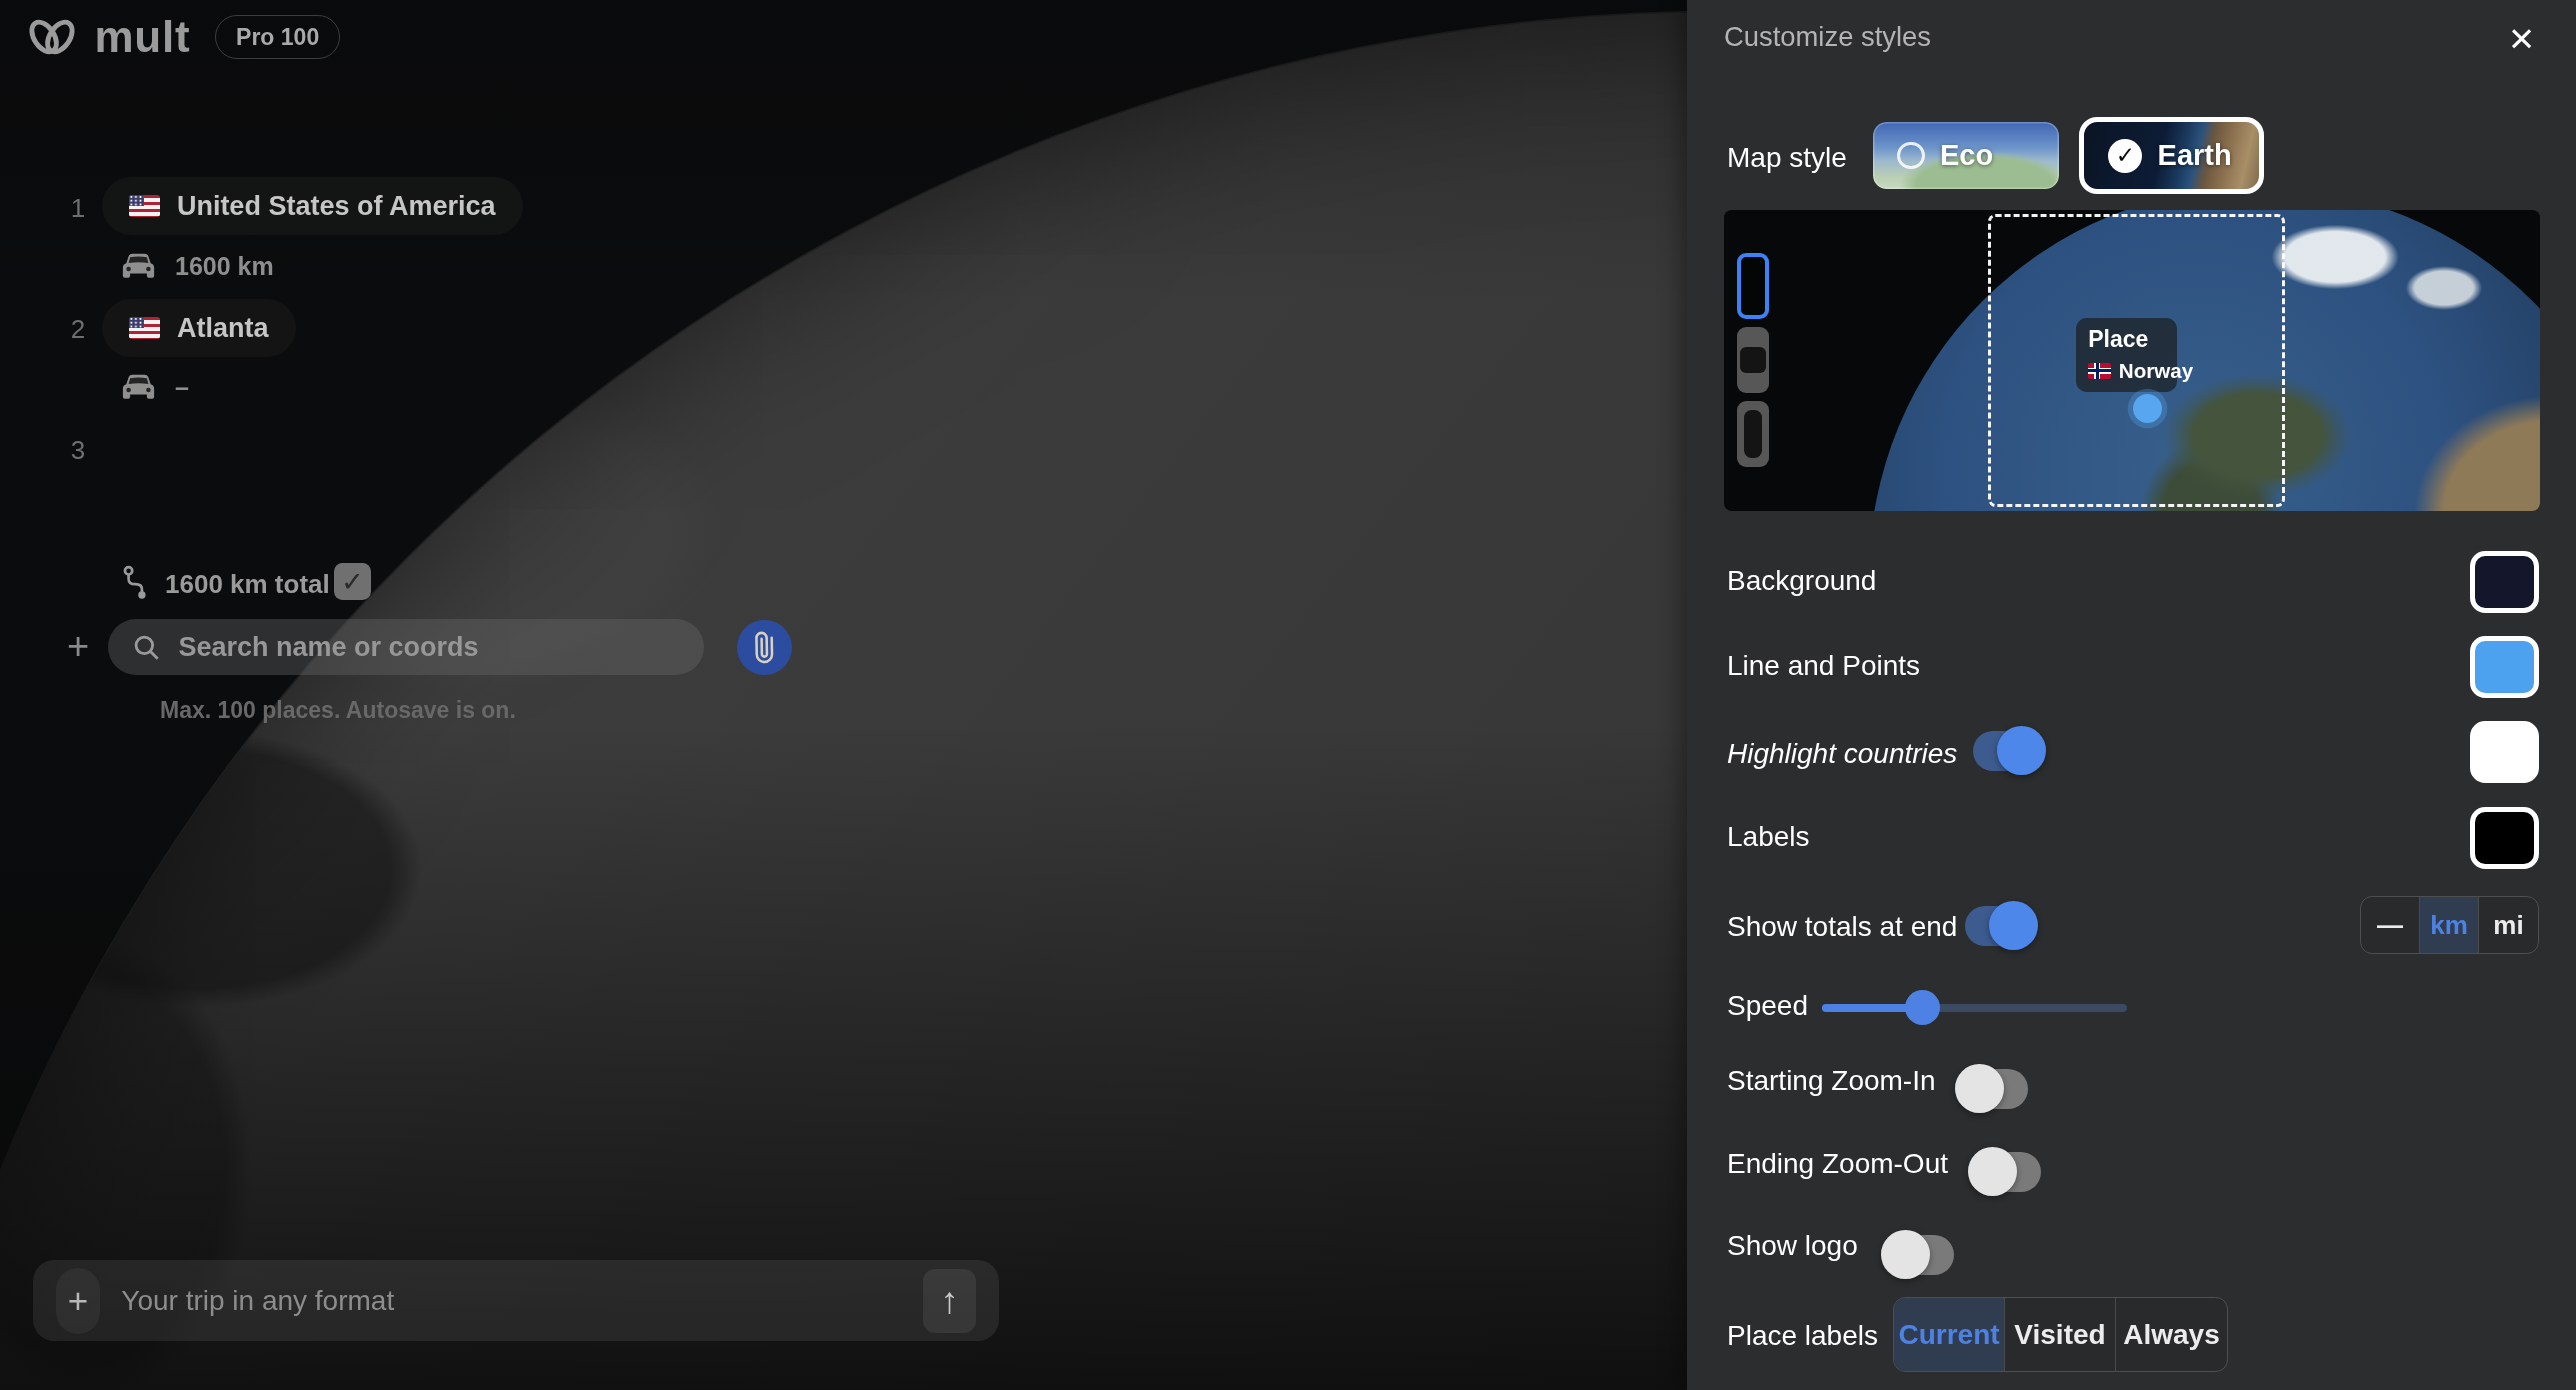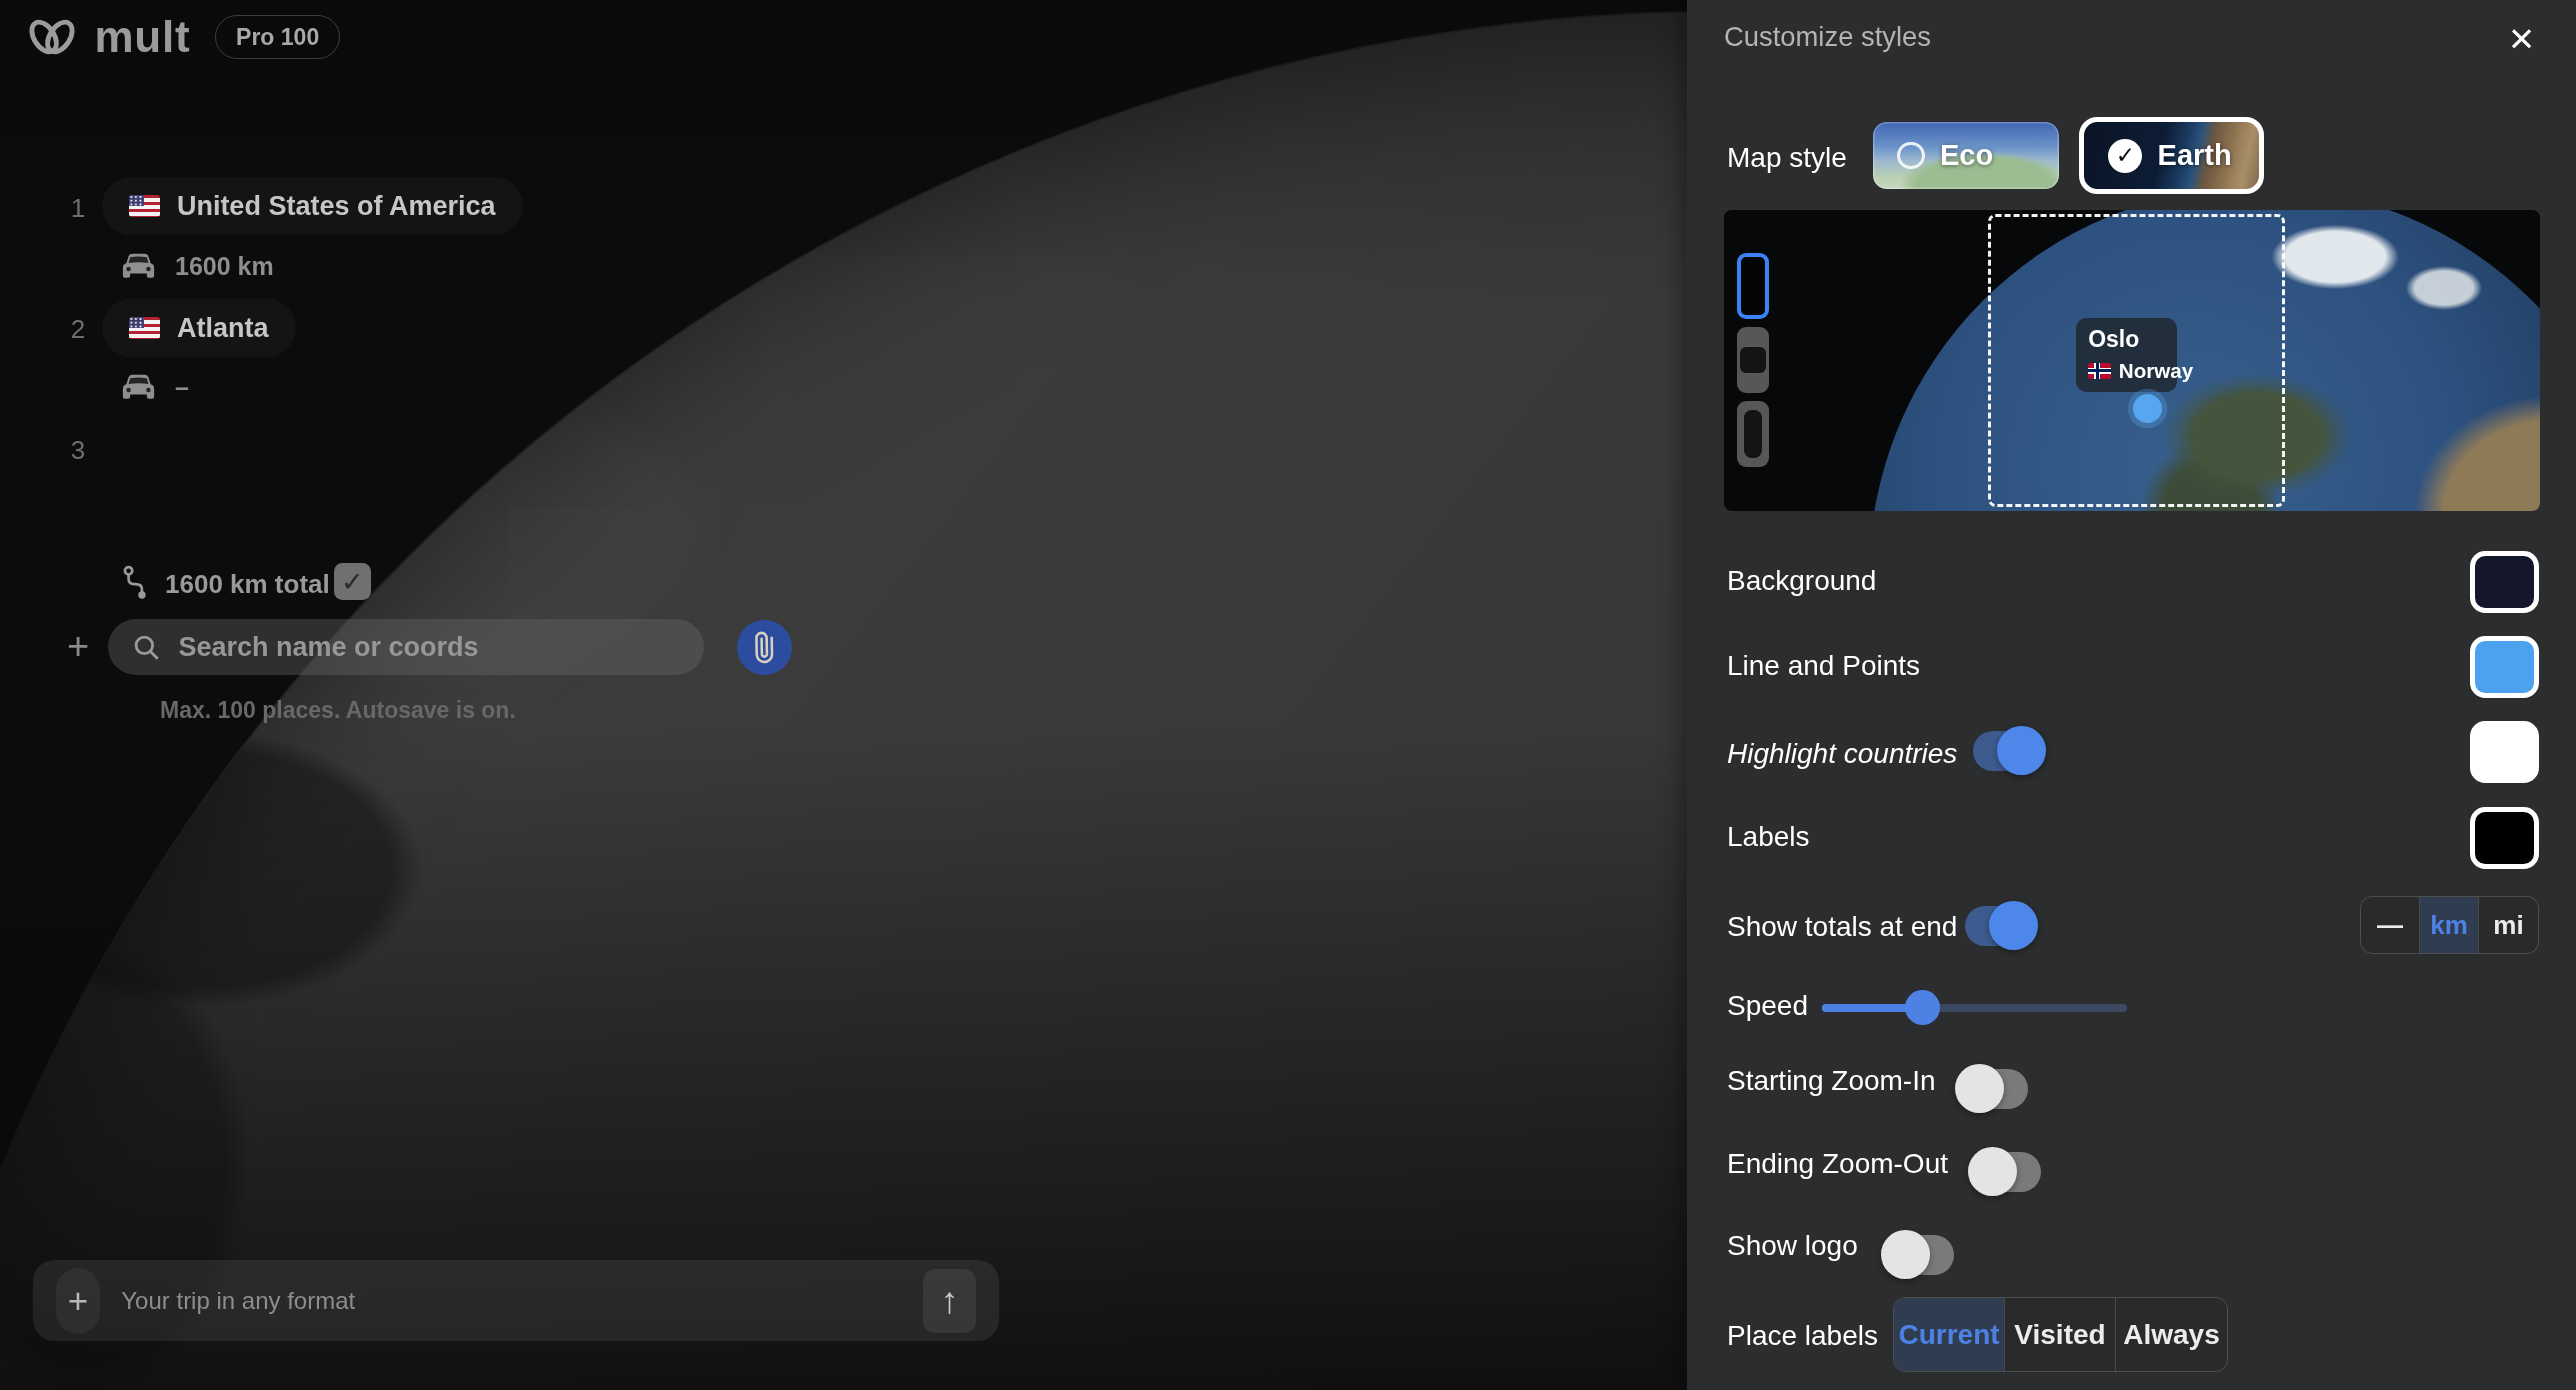--- a/index.html
+++ b/index.html
@@ -259,7 +259,7 @@
       <div class="aspect-btn aspect-portrait"></div>
       <div class="crop-rect"></div>
       <div class="place-chip">
-        <div class="chip-city">Oslo</div>
+        <div class="chip-city">Place</div>
         <div class="chip-country">
           <span class="flag-no"></span>
           <span>Norway</span>

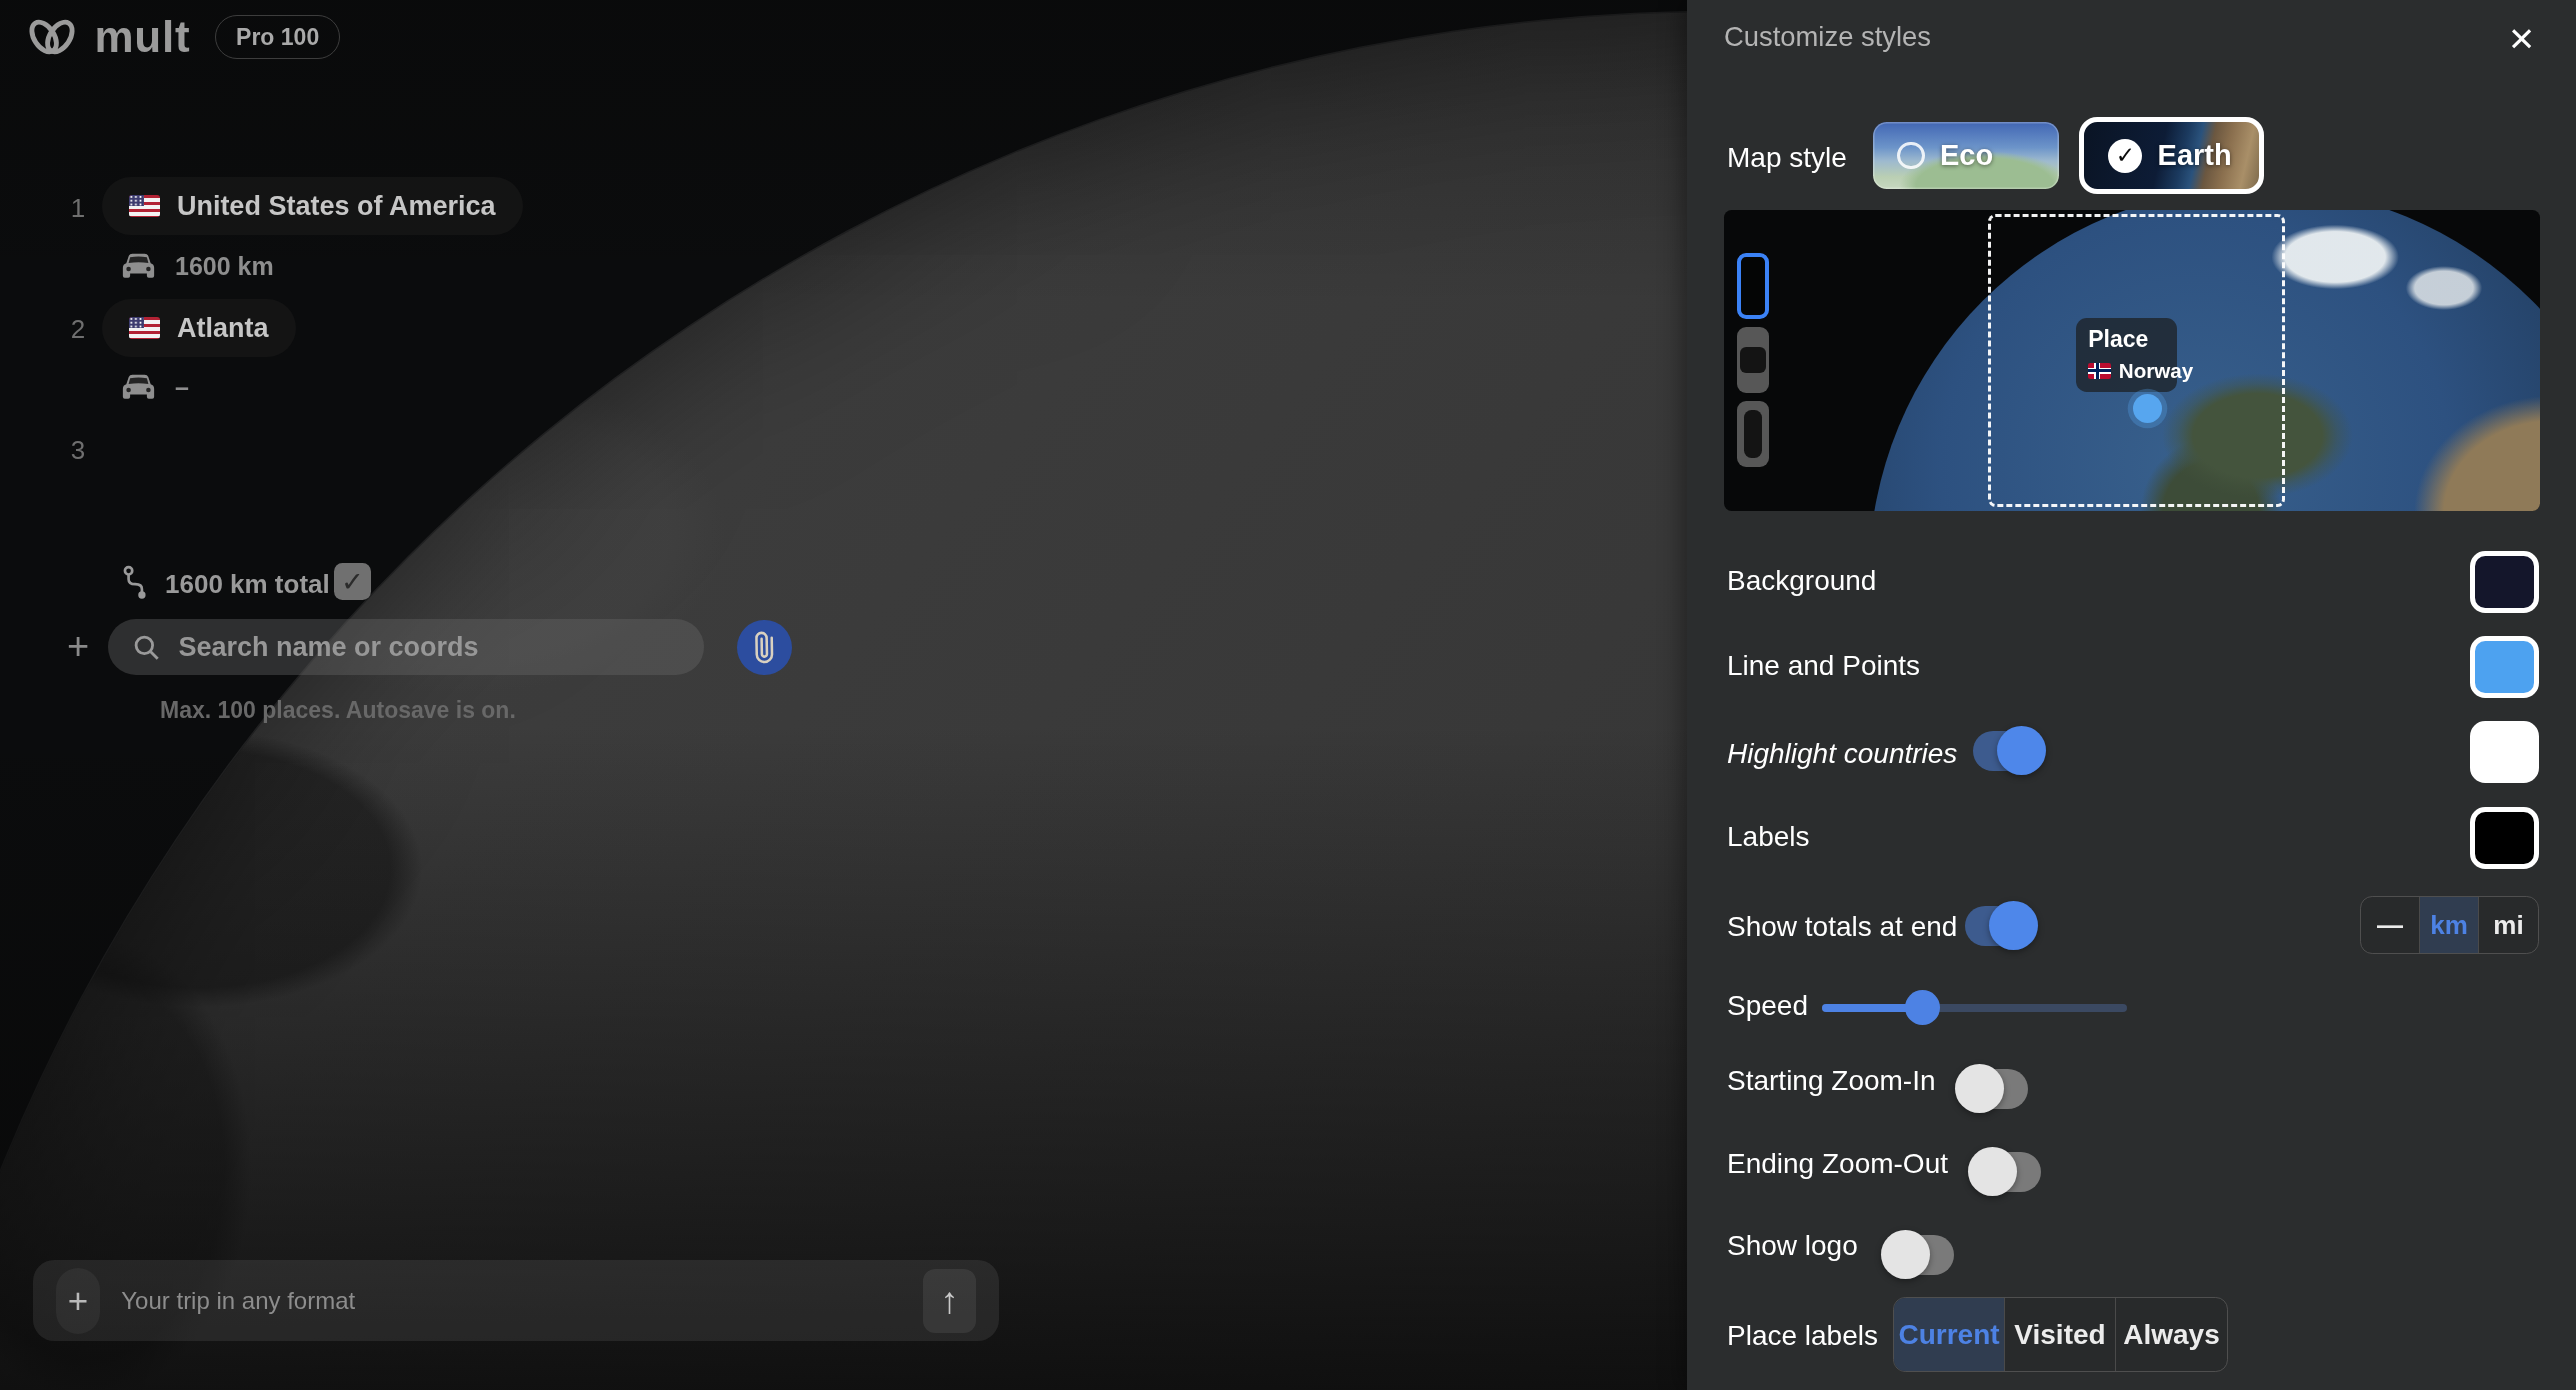--- a/index.html
+++ b/index.html
@@ -69,7 +69,7 @@
     background:rgba(150,150,150,.15); display:flex; align-items:center; padding:0 23px; }
   .prompt-plus { width:44px; height:66px; border-radius:761px; background:rgba(255,255,255,.05);
     display:flex; align-items:center; justify-content:center; color:#b9b9b9; font-size:35px; margin-right:21.3px; flex:0 0 auto; }
-  .prompt-input { flex:1; background:transparent; border:none; outline:none; color:#cfcfcf; font-size:24px; }
+  .prompt-input { flex:1; background:transparent; border:none; outline:none; color:#cfcfcf; font-size:28px; }
   .prompt-input::placeholder { color:#8d8d8d; }
   .send-btn { width:53px; height:64px; border-radius:12.2px; background:rgba(255,255,255,.08);
     display:flex; align-items:center; justify-content:center; color:#c9c9c9; font-size:37px; flex:0 0 auto; }

